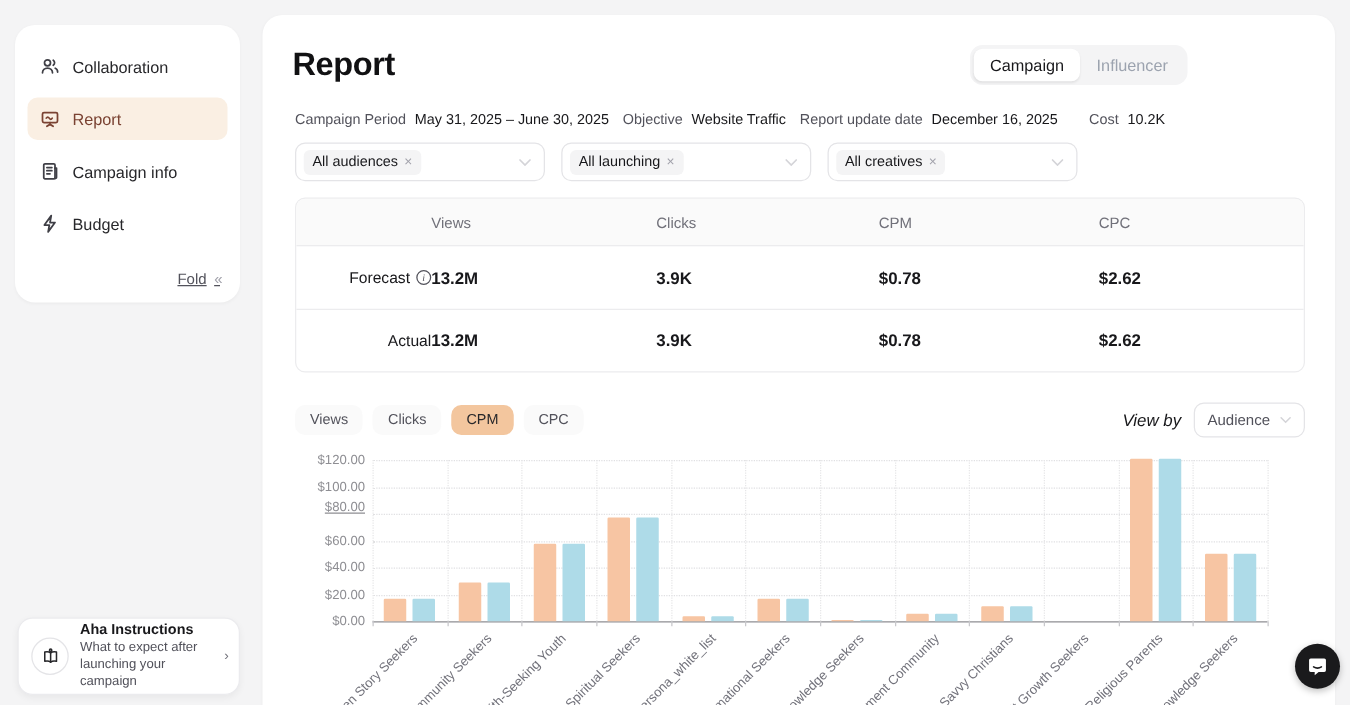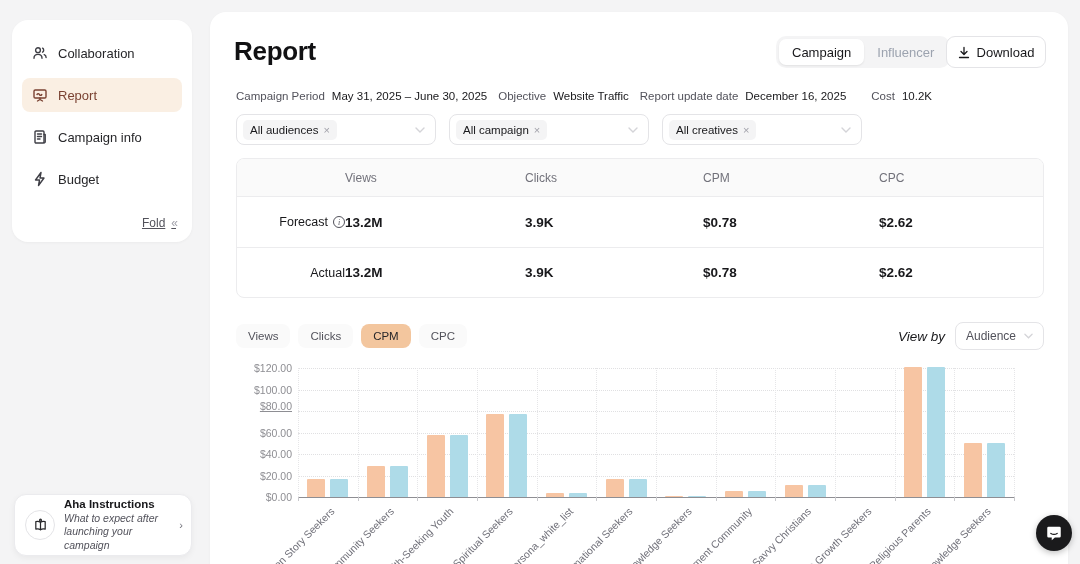--- a/index.html
+++ b/index.html
@@ -206,12 +206,6 @@
     <div class="seg">Influencer</div>
   </div>
 
-  <button class="download-btn">
-    <svg width="12" height="13" viewBox="0 0 12 13" fill="none" stroke="#18181b" stroke-width="1.3" stroke-linecap="round" stroke-linejoin="round">
-      <path d="M6 1.5v6.5M3 5.5l3 3 3-3M1.5 11.5h9"></path>
-    </svg>
-    <span>Download</span>
-  </button>
 
   <div class="meta-row">
     <span class="meta-pair">

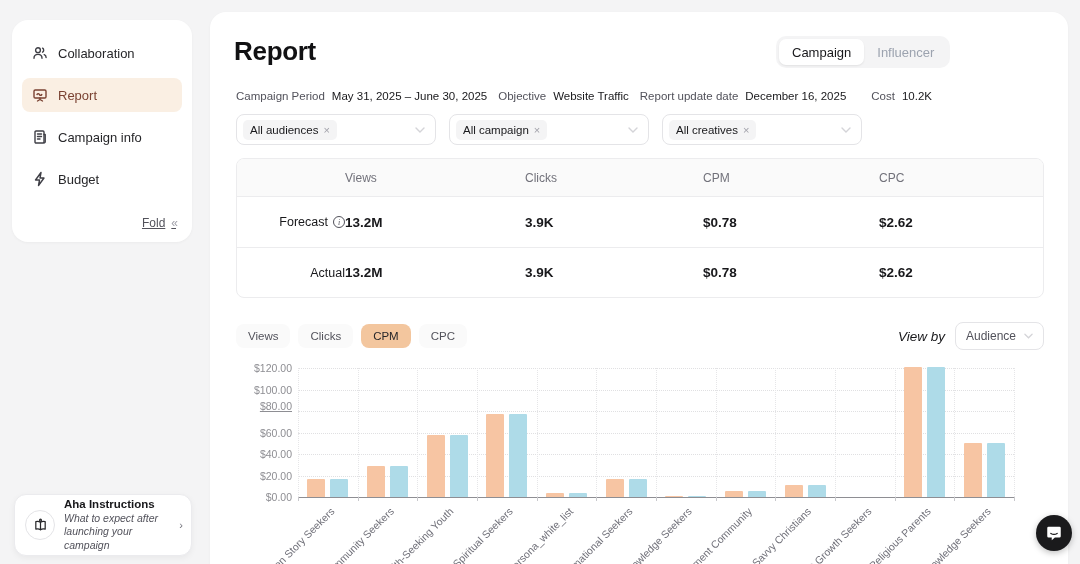--- a/index.html
+++ b/index.html
@@ -238,7 +238,7 @@
     </div>
     <div class="select-box">
       <span class="chip">
-        <span>All campaign</span>
+        <span>All launching</span>
         <span class="x">×</span>
       </span>
       <svg class="caret" width="10" height="6" viewBox="0 0 10 6" fill="none" stroke="#d4d4d8" stroke-width="1.4" stroke-linecap="round">

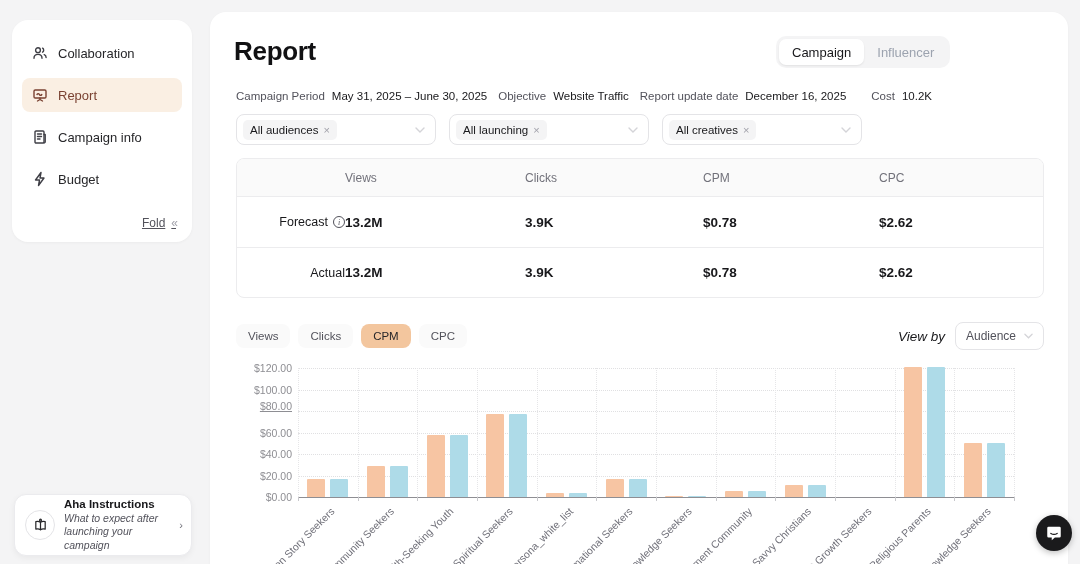--- a/index.html
+++ b/index.html
@@ -147,7 +147,7 @@
   }
   .aha-text { flex:1; min-width:0; }
   .aha-title { font-size:11.5px; font-weight:700; color:#18181b; margin-bottom:2px; }
-  .aha-sub { font-size:10.5px; color:#52525b; line-height:1.3;font-style:italic; }
+  .aha-sub { font-size:10.5px; color:#52525b; line-height:1.3; }
   .aha-chev { color:#71717a; font-size:11px; flex:0 0 auto; }
   
   .chat-fab {

